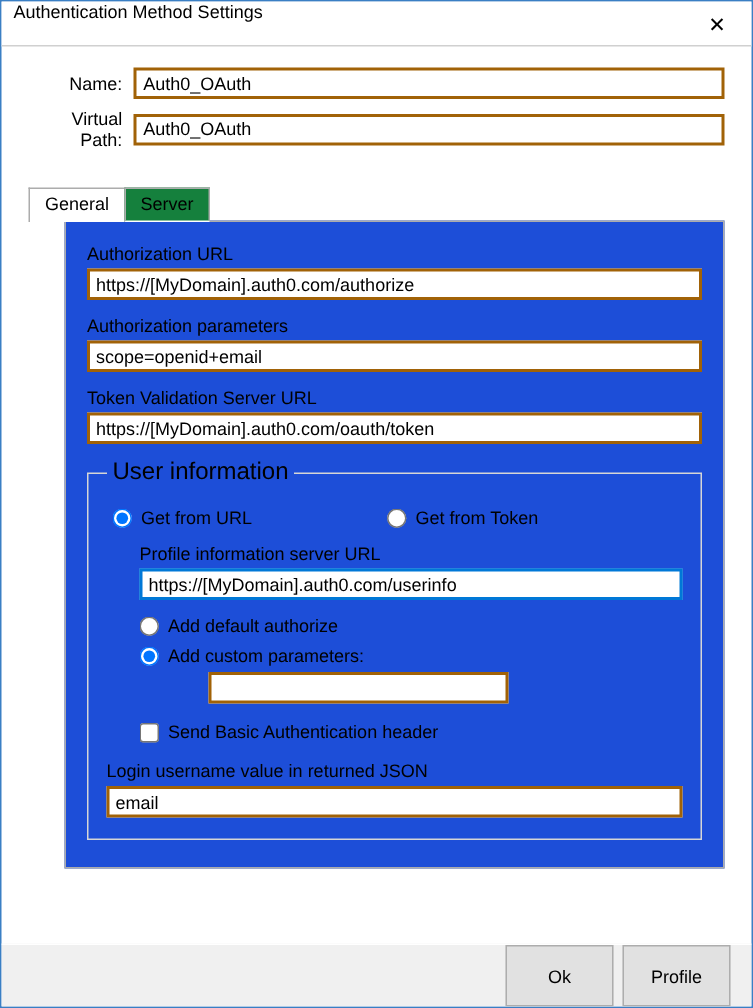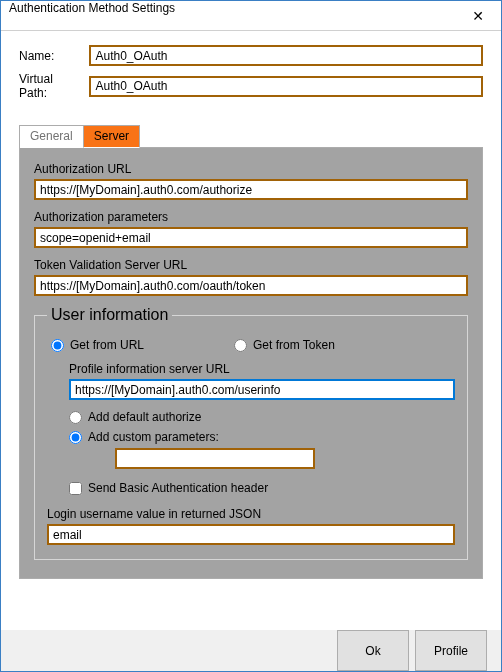--- a/index.html
+++ b/index.html
@@ -25,7 +25,7 @@
   }
   .client { flex:1; padding:14px 18px 0 18px; display:flex; flex-direction:column; }
   .form-row { display:flex; align-items:center; margin-bottom:6px; }
-  .form-row .lbl { width:82px; text-align:left; padding-right:8px; }
+  .form-row .lbl { width:82px; text-align:right; padding-right:8px; }
   .txt {
     border:2px solid #a16207; height:21px; font:inherit; padding:1px 4px; width:100%;
     background:#fff;

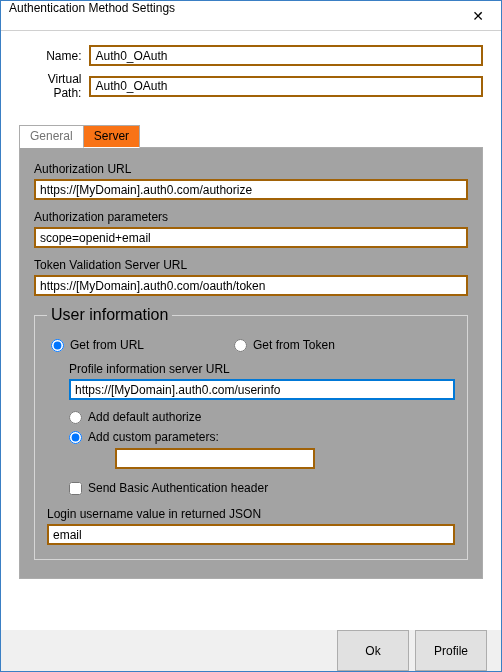--- a/index.html
+++ b/index.html
@@ -37,7 +37,7 @@
     padding:3px 10px 4px 10px; background:#fff; font-size:12px;
     position:relative; top:1px; margin-right:-1px;
   }
-  .tab.inactive { background:#fff; color:#737373; }
+  .tab.inactive { background:#fff; color:#000000; }
   .tab.active { background:#f97316; border-bottom:1px solid #fff; }
   .tabpage {
     border:1px solid #acacac; padding:14px 14px 18px 14px; background:#a3a3a3;

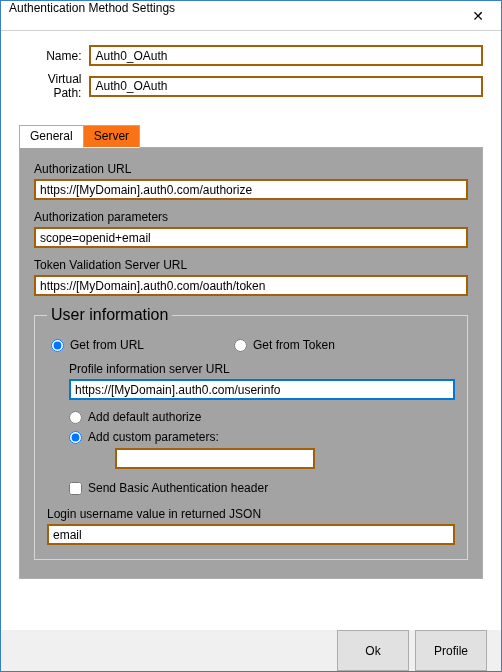--- a/index.html
+++ b/index.html
@@ -38,7 +38,7 @@
     position:relative; top:1px; margin-right:-1px;
   }
   .tab.inactive { background:#fff; color:#000000; }
-  .tab.active { background:#f97316; border-bottom:1px solid #fff; }
+  .tab.active { background:#15803d; border-bottom:1px solid #fff; }
   .tabpage {
     border:1px solid #acacac; padding:14px 14px 18px 14px; background:#a3a3a3;
   }

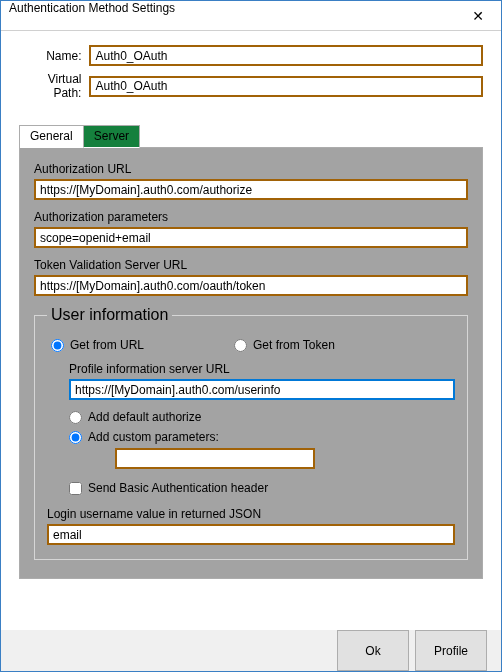--- a/index.html
+++ b/index.html
@@ -40,7 +40,7 @@
   .tab.inactive { background:#fff; color:#000000; }
   .tab.active { background:#15803d; border-bottom:1px solid #fff; }
   .tabpage {
-    border:1px solid #acacac; padding:14px 14px 18px 14px; background:#a3a3a3;
+    border:1px solid #acacac; padding:14px 14px 18px 14px; background:#1d4ed8;margin-left:24px;
   }
   .field-group { margin-bottom:10px; }
   .field-group .flabel { margin-bottom:3px; }

